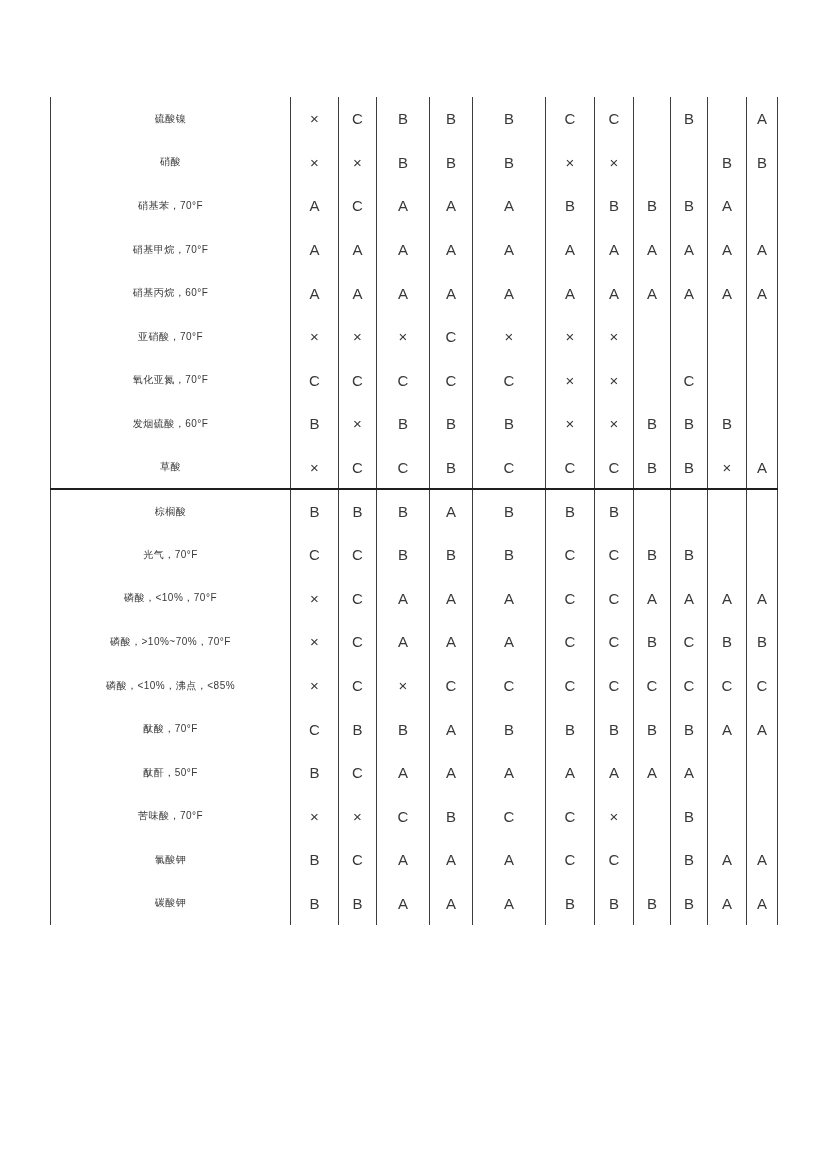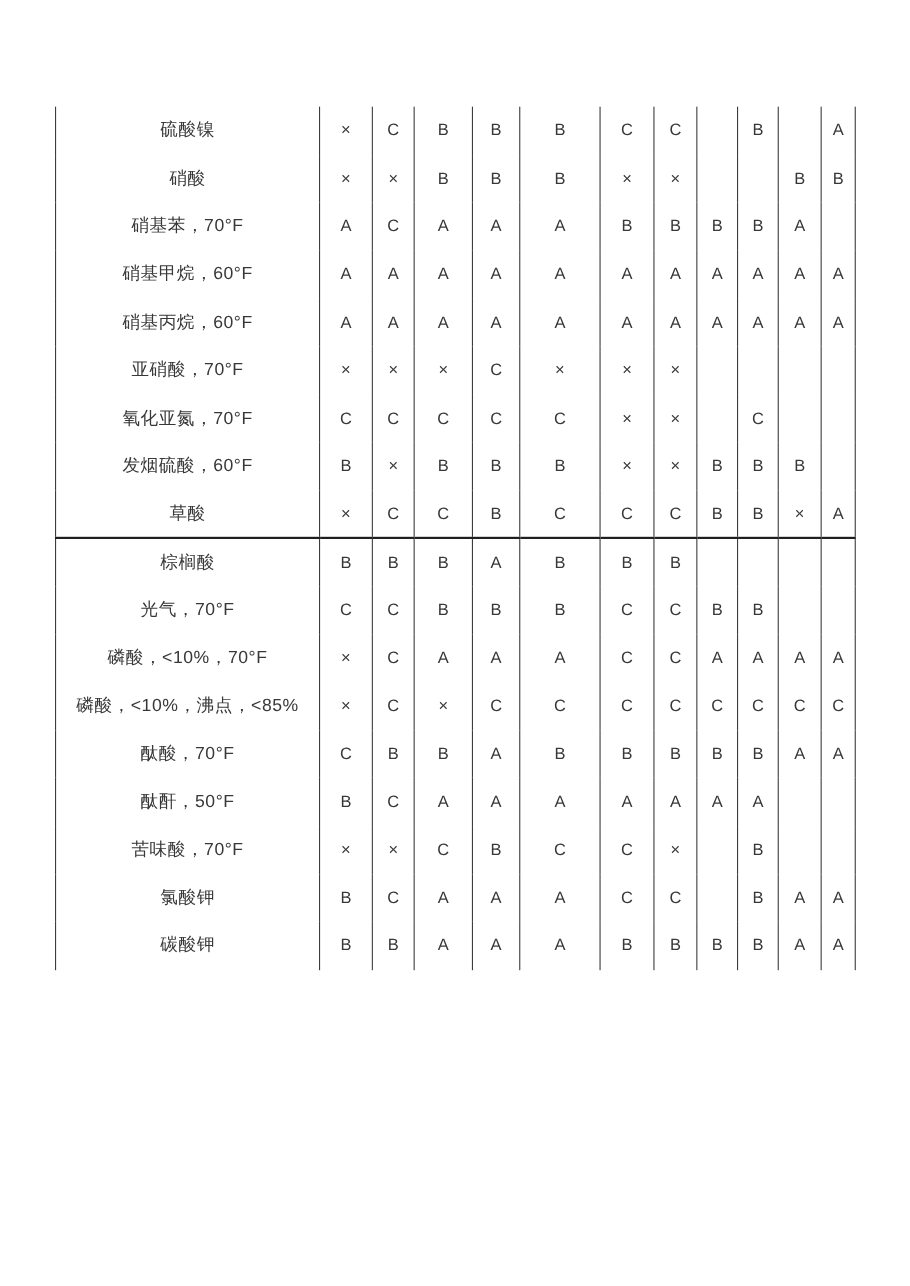--- a/index.html
+++ b/index.html
@@ -48,7 +48,7 @@
   }
   table.compat td:last-child { border-right: none; }
   table.compat td.name-cell {
-    font-size: 16px;
+    font-size: 10px;
     letter-spacing: 0.5px;
   }
   table.compat td.rating-cell {

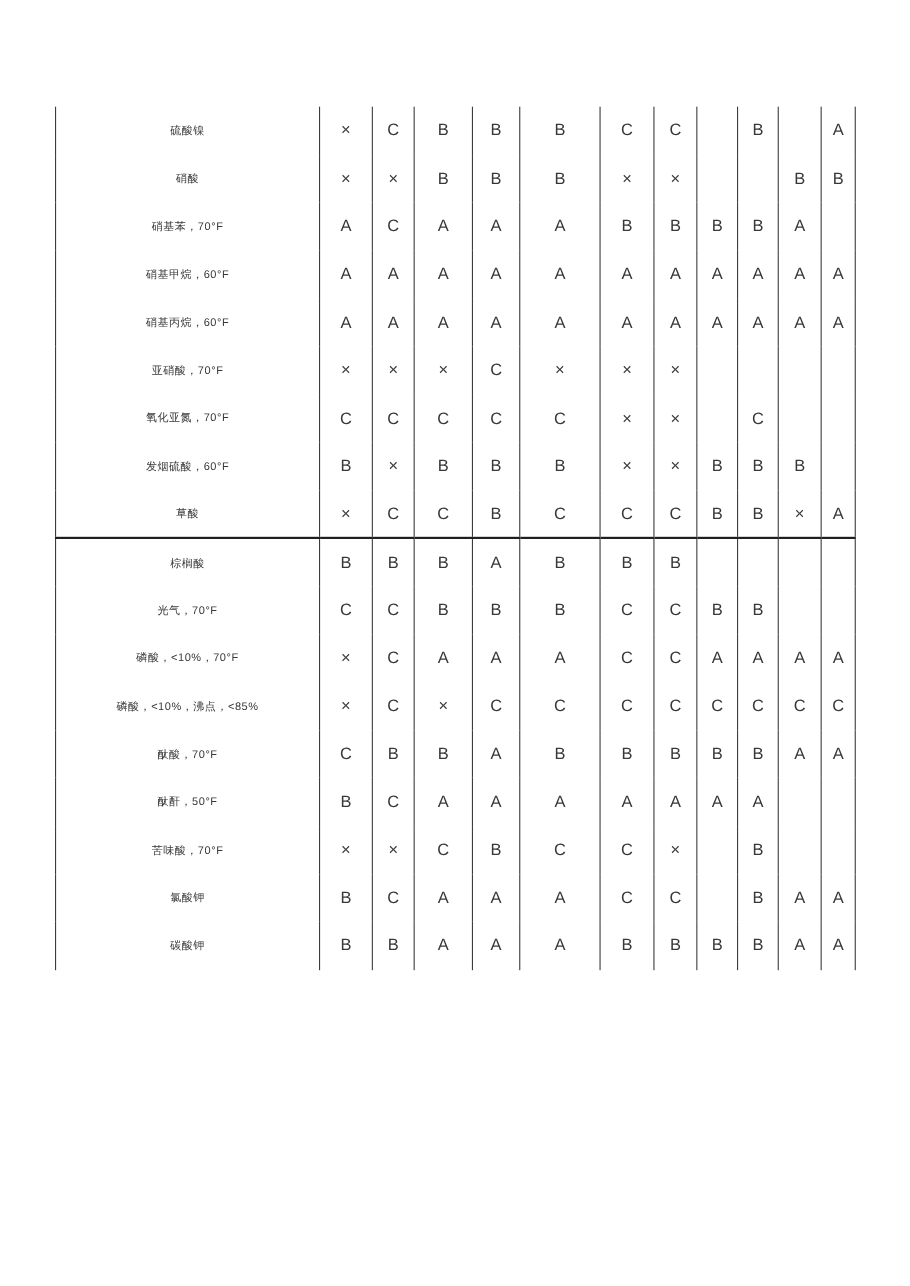--- a/index.html
+++ b/index.html
@@ -122,7 +122,7 @@
             <td class="rating-cell"></td>
           </tr>
           <tr>
-            <td class="name-cell">硝基甲烷，60°F</td>
+            <td class="name-cell">硝基甲烷，70°F</td>
             <td class="rating-cell">A</td>
             <td class="rating-cell">A</td>
             <td class="rating-cell">A</td>

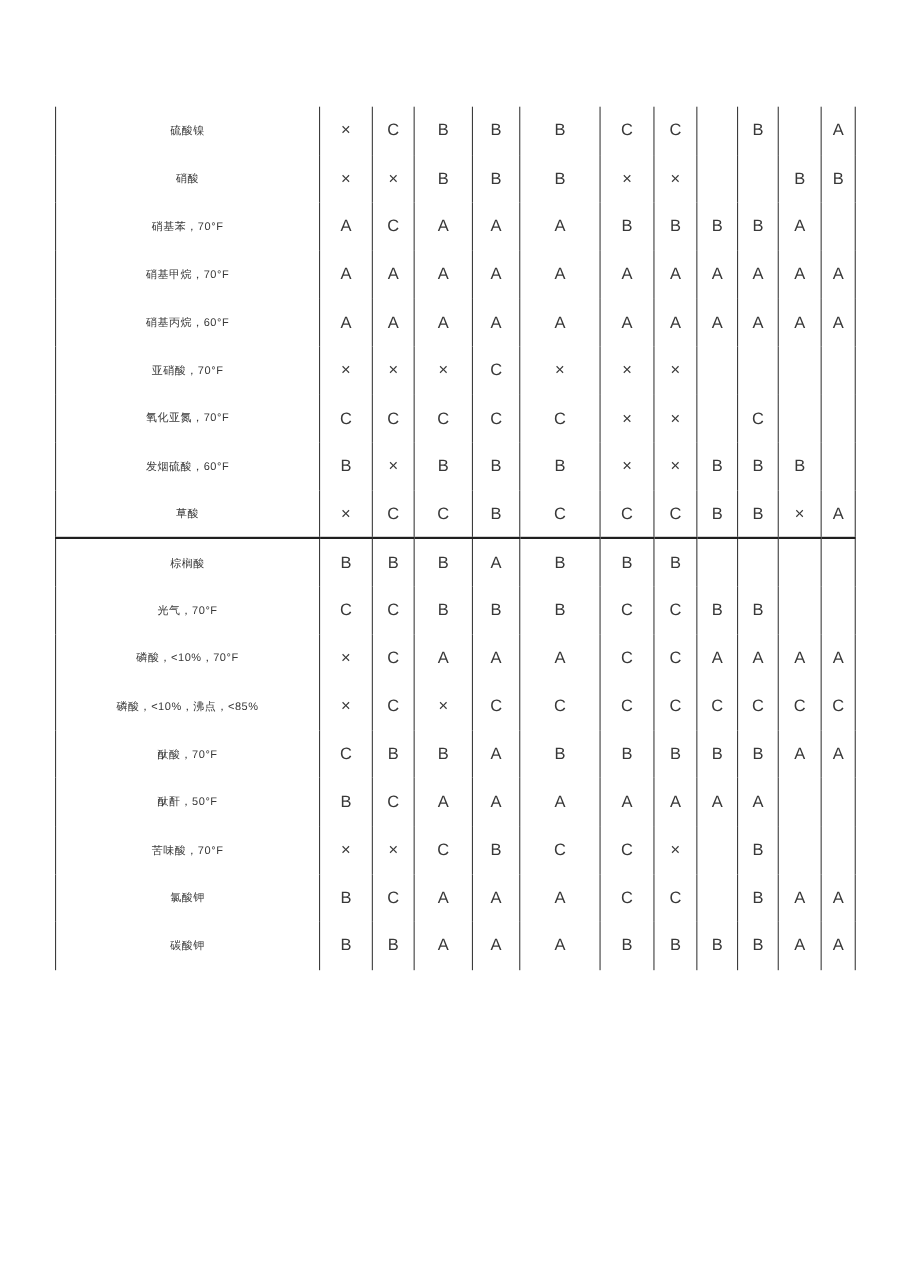--- a/index.html
+++ b/index.html
@@ -248,6 +248,20 @@
             <td class="rating-cell">A</td>
           </tr>
           <tr>
+            <td class="name-cell">磷酸，&gt;10%~70%，70°F</td>
+            <td class="rating-cell">×</td>
+            <td class="rating-cell">C</td>
+            <td class="rating-cell">A</td>
+            <td class="rating-cell">A</td>
+            <td class="rating-cell">A</td>
+            <td class="rating-cell">C</td>
+            <td class="rating-cell">C</td>
+            <td class="rating-cell">B</td>
+            <td class="rating-cell">C</td>
+            <td class="rating-cell">B</td>
+            <td class="rating-cell">B</td>
+          </tr>
+          <tr>
             <td class="name-cell">磷酸，&lt;10%，沸点，&lt;85%</td>
             <td class="rating-cell">×</td>
             <td class="rating-cell">C</td>

